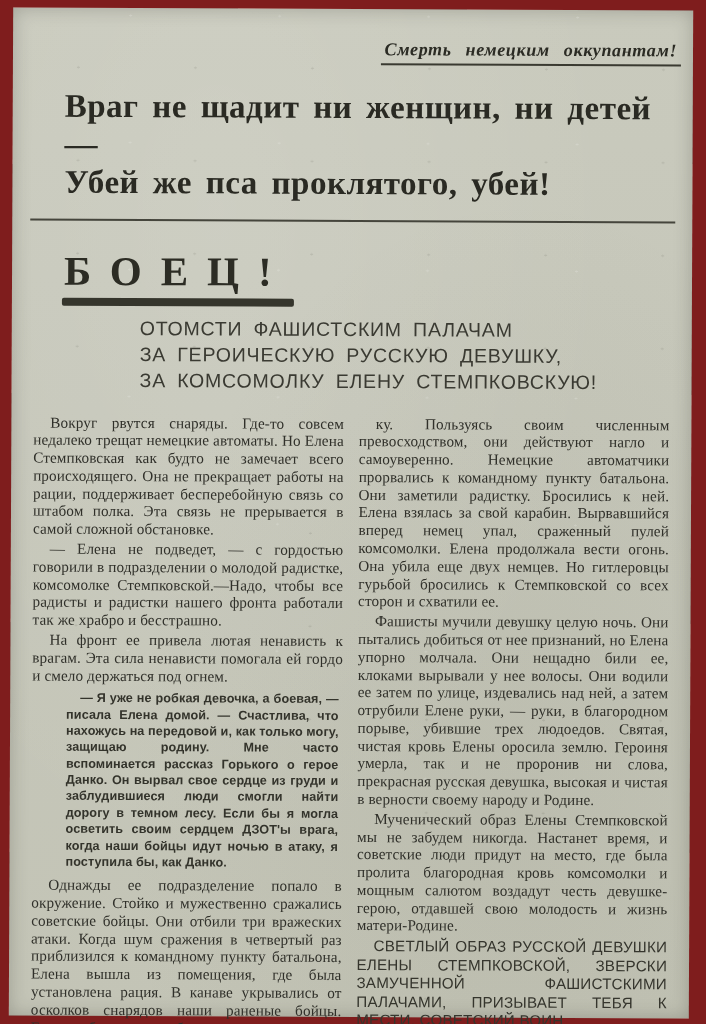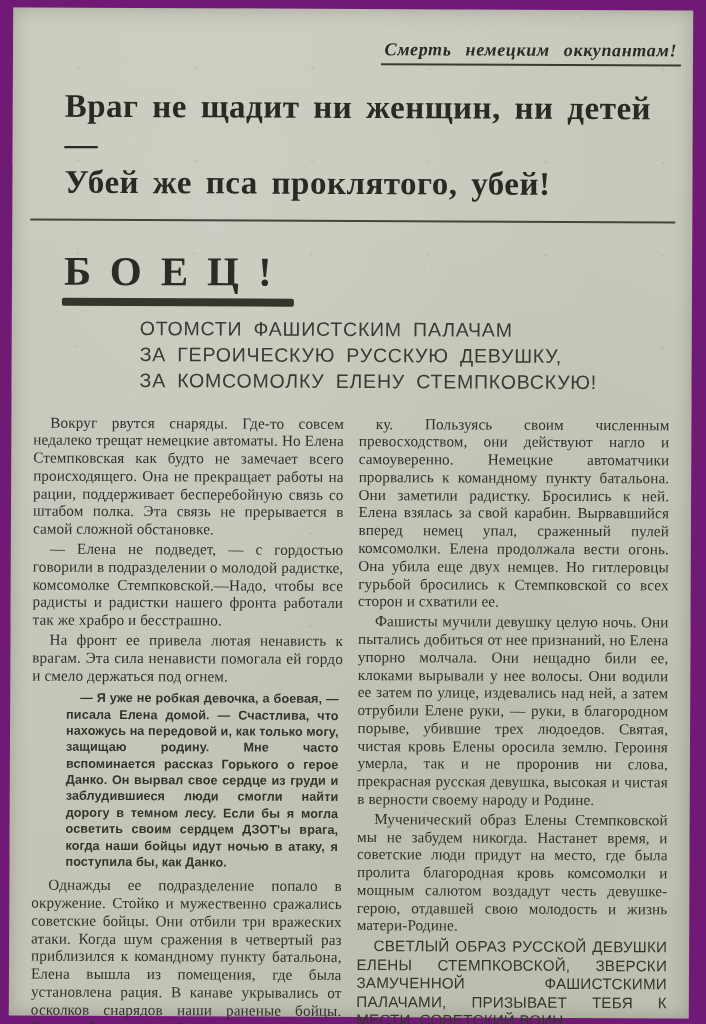--- a/index.html
+++ b/index.html
@@ -6,7 +6,7 @@
   .scan{
     position:relative;
     width:706px;height:1024px;
-    background:#701a75;
+    background:#7f1d1d;
     overflow:hidden;
     font-family:"Liberation Serif", serif;
   }

